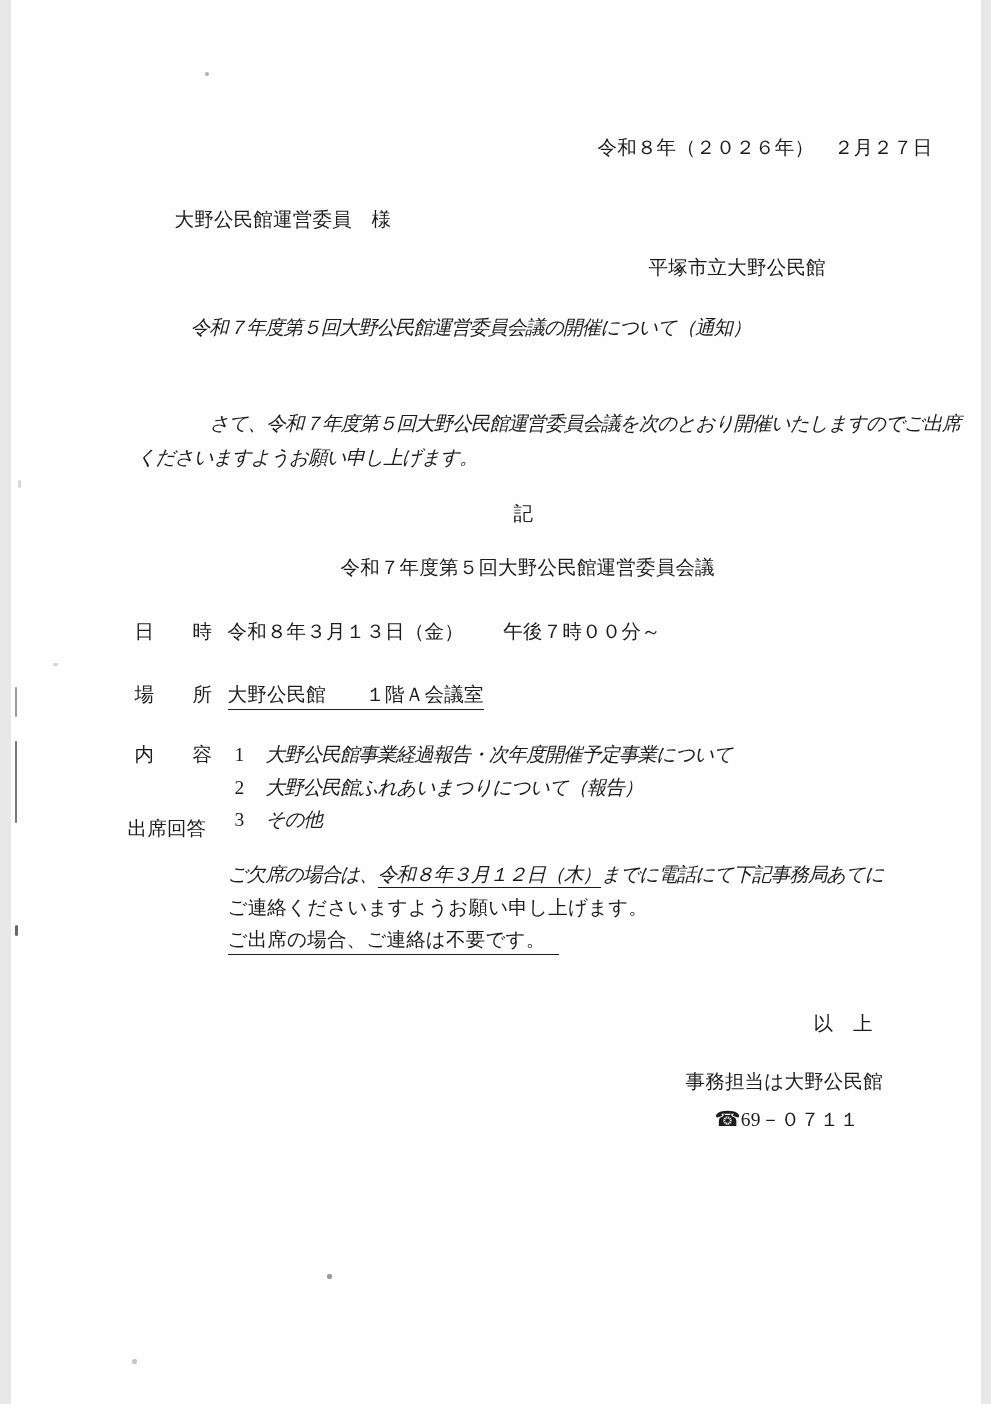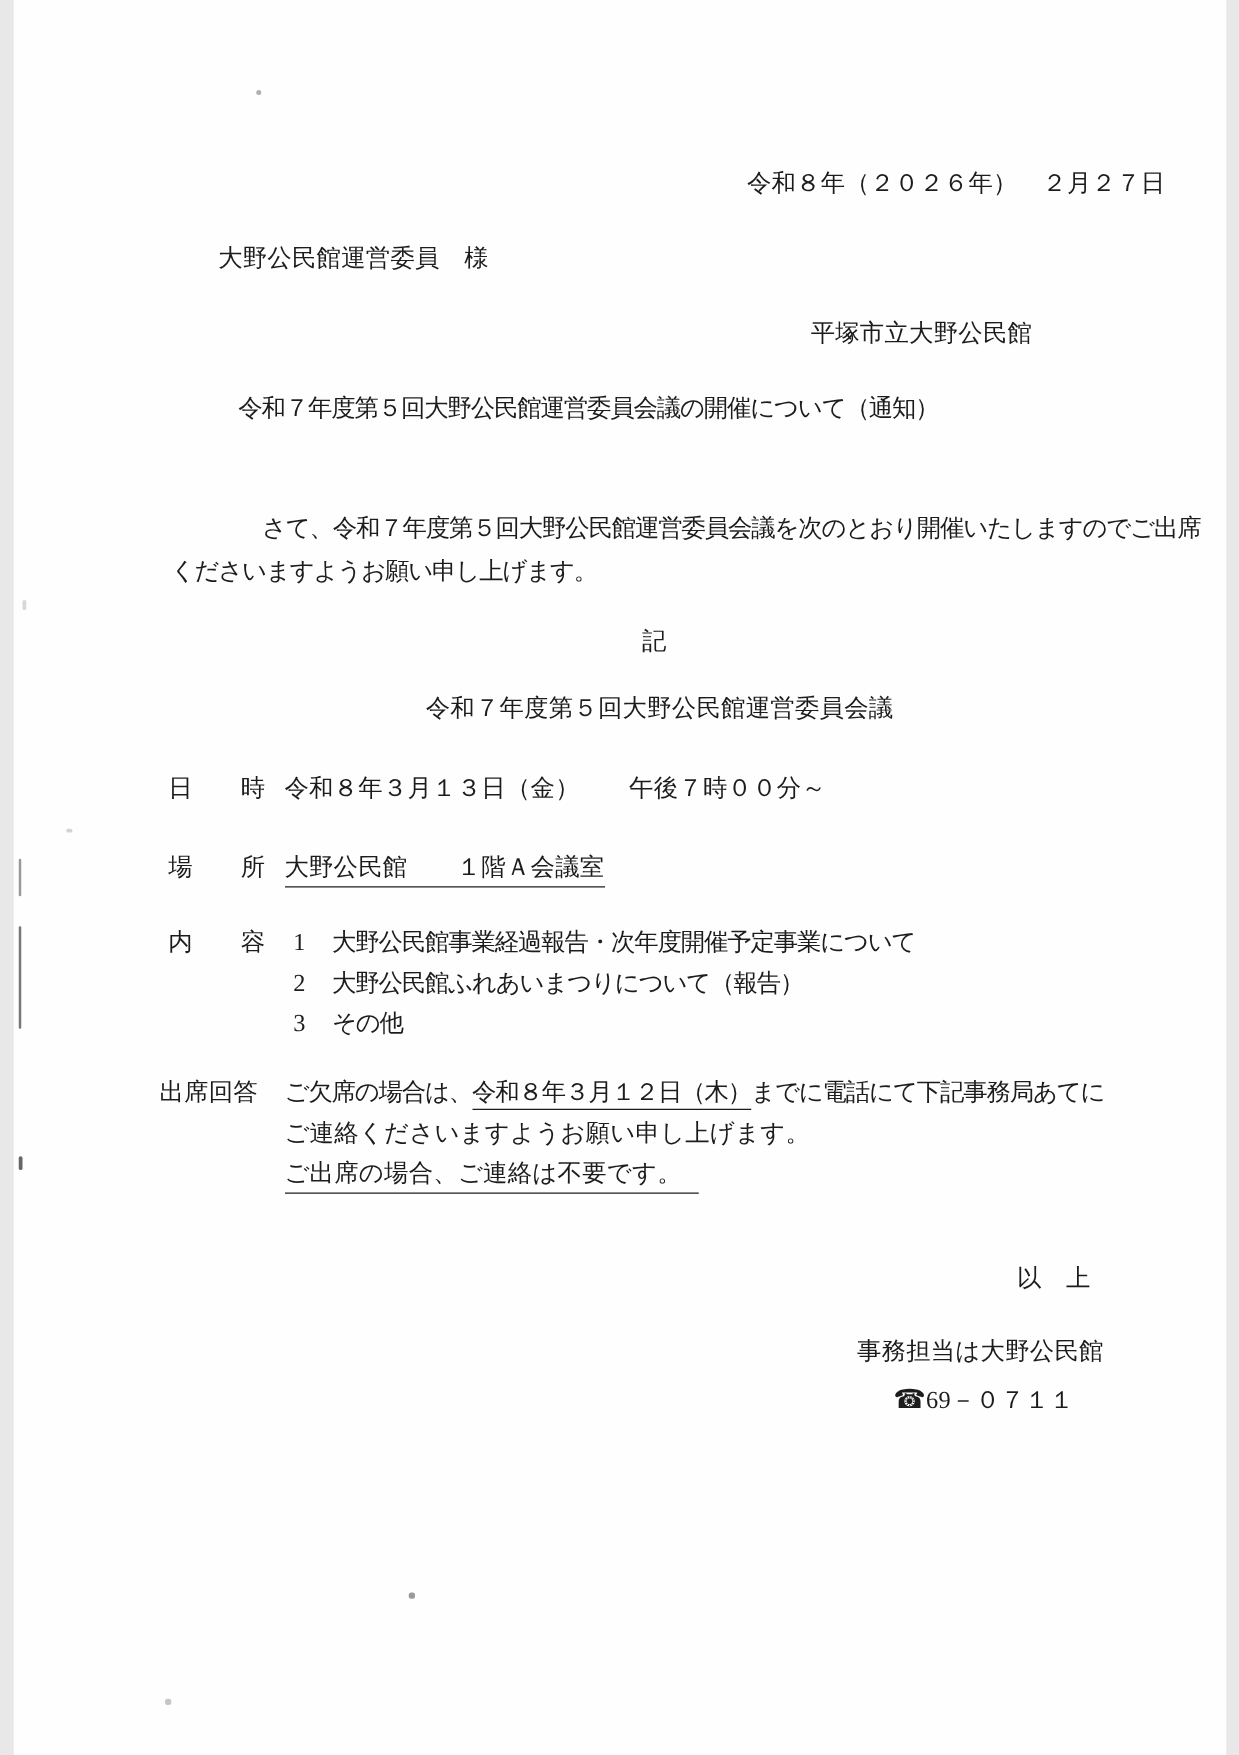--- a/index.html
+++ b/index.html
@@ -35,7 +35,7 @@
 
   <div class="t" style="left:587px; top:136px;">令和８年（２０２６年）　２月２７日</div>
 
-  <div class="t" style="left:164px; top:196px;">大野公民館運営委員　様</div>
+  <div class="t" style="left:164px; top:208px;">大野公民館運営委員　様</div>
 
   <div class="t" style="left:638px; top:256px;">平塚市立大野公民館</div>
 

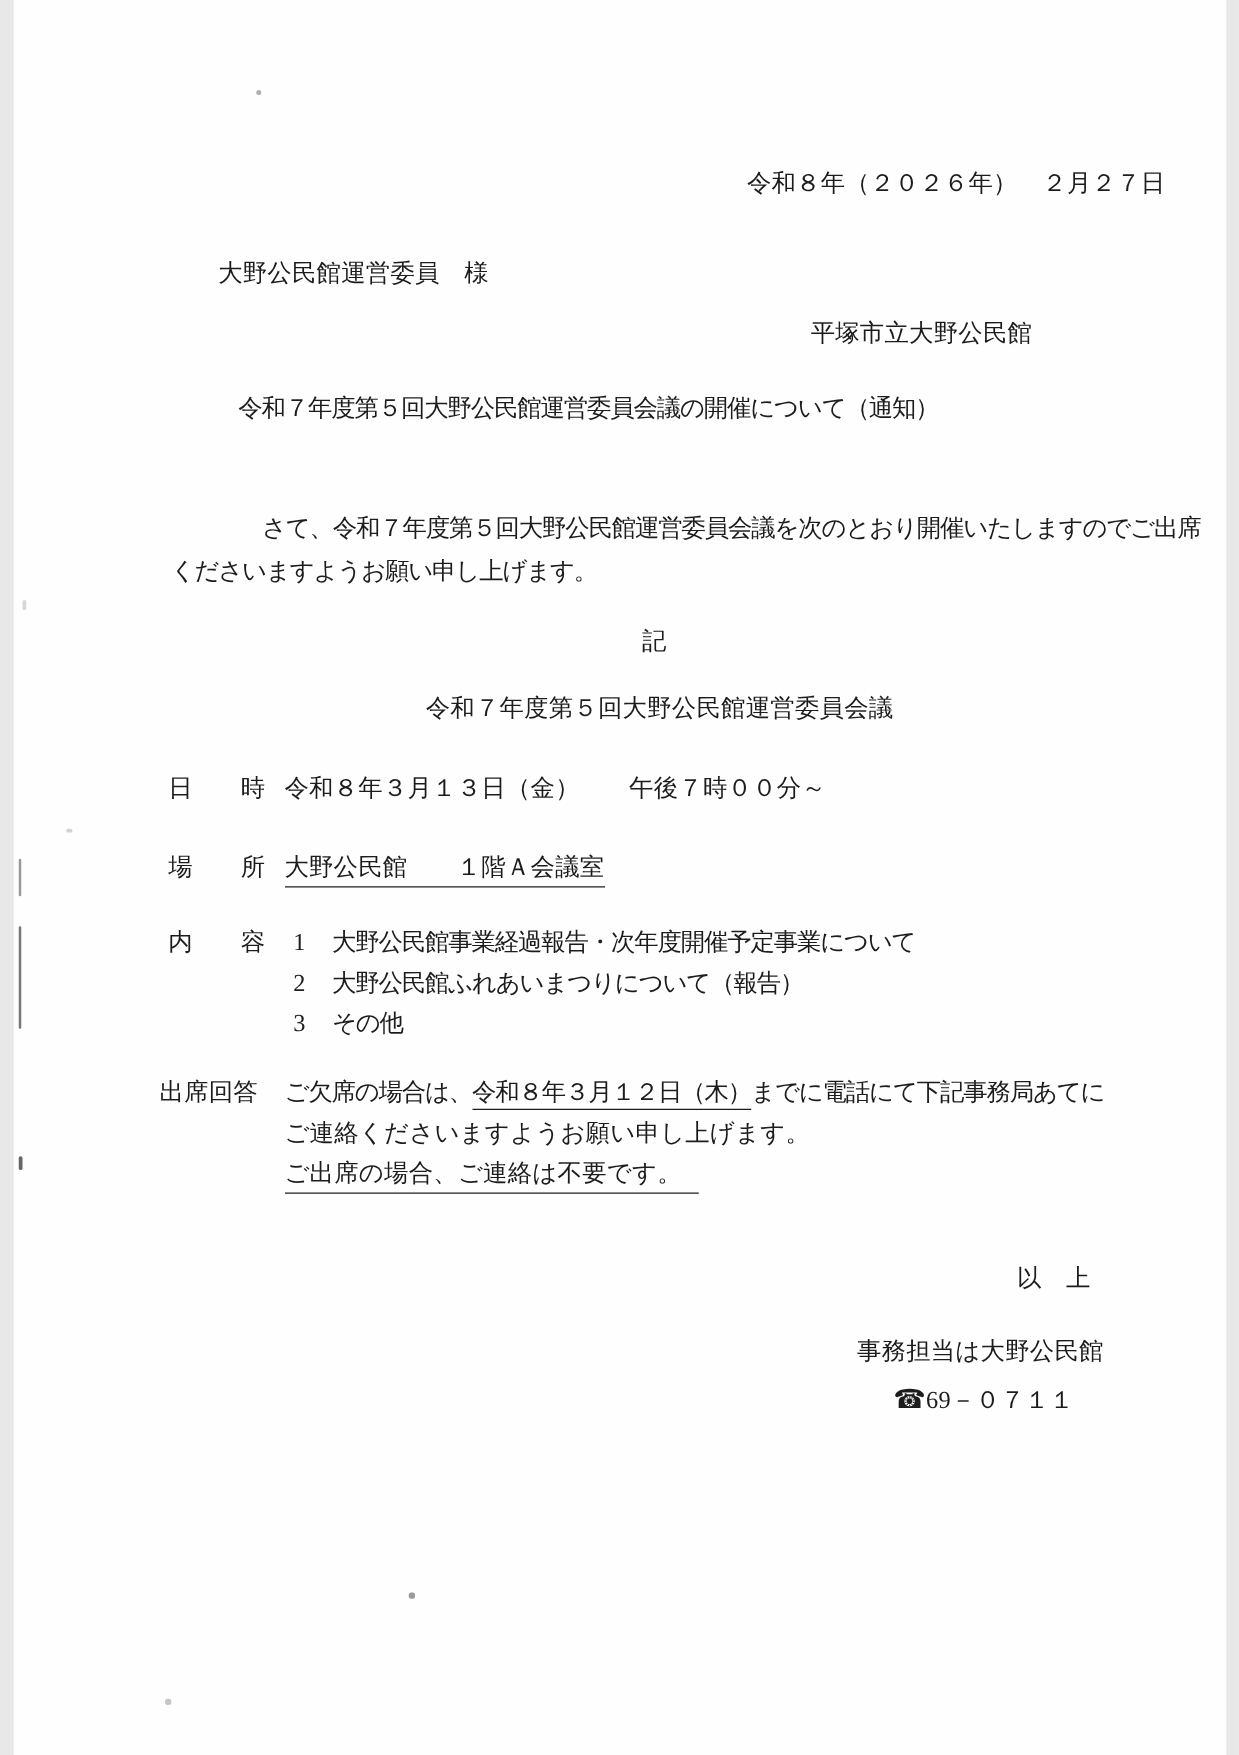--- a/index.html
+++ b/index.html
@@ -20,7 +20,7 @@
     white-space: nowrap;
     letter-spacing: 0.2px;
   }
-  .tight { letter-spacing: -0.9px; }
+  .tight { letter-spacing: -0.9px; font-style: italic; }
   .u {
     border-bottom: 1.8px solid #1c1c1c;
     padding-bottom: 2px;

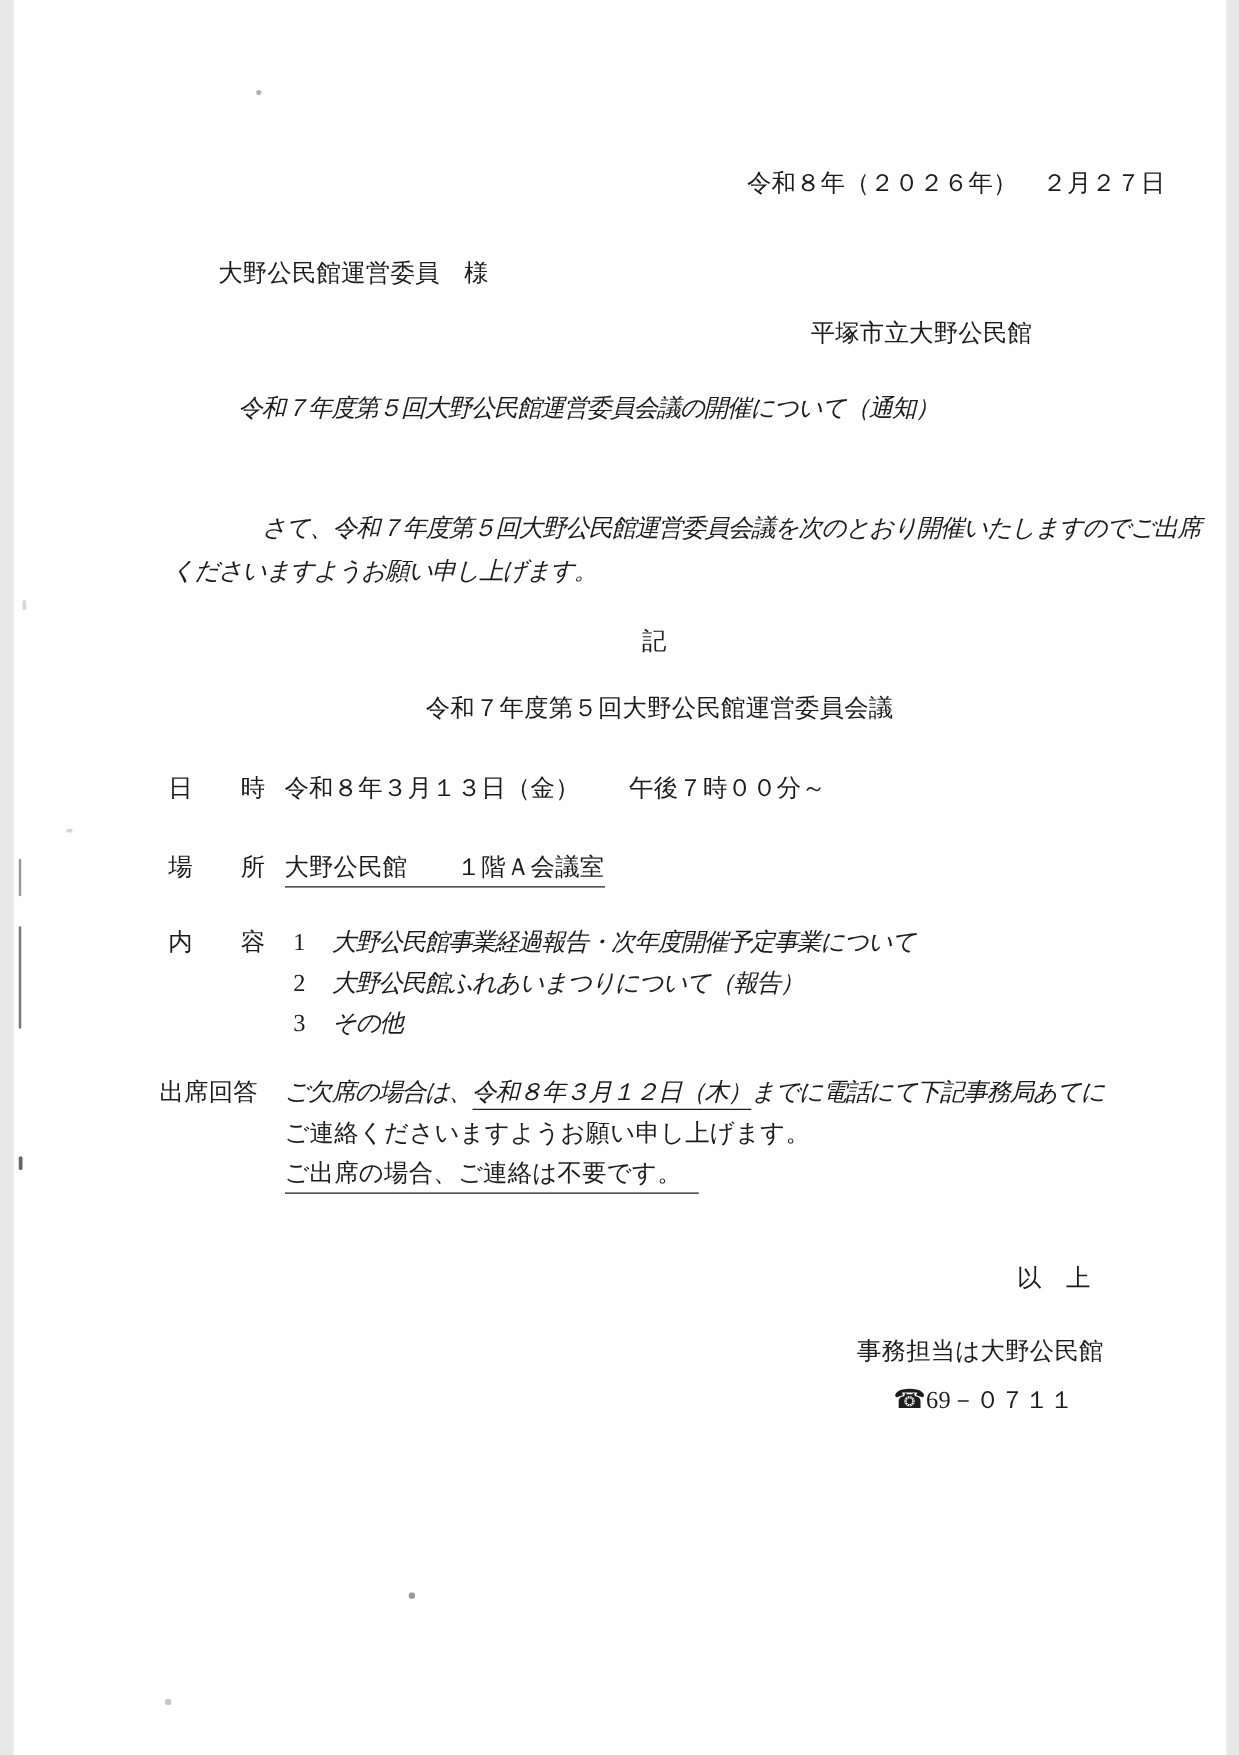--- a/index.html
+++ b/index.html
@@ -75,7 +75,7 @@
   </div>
 
   <div>
-    <span class="t" style="left:117px; top:863px;font-family:Liberation Serif, serif;">出席回答</span>
+    <span class="t" style="left:117px; top:817px;font-family:Liberation Serif, serif;">出席回答</span>
     <span class="t tight" style="left:217px; top:863px;"><span>ご欠席の場合は、</span><span class="u">令和８年３月１２日（木）</span><span>までに電話にて下記事務局あてに</span></span>
     <span class="t" style="left:217px; top:896px;">ご連絡くださいますようお願い申し上げます。</span>
     <span class="t u" style="left:217px; top:928px; padding-right:14px;">ご出席の場合、ご連絡は不要です。</span>

